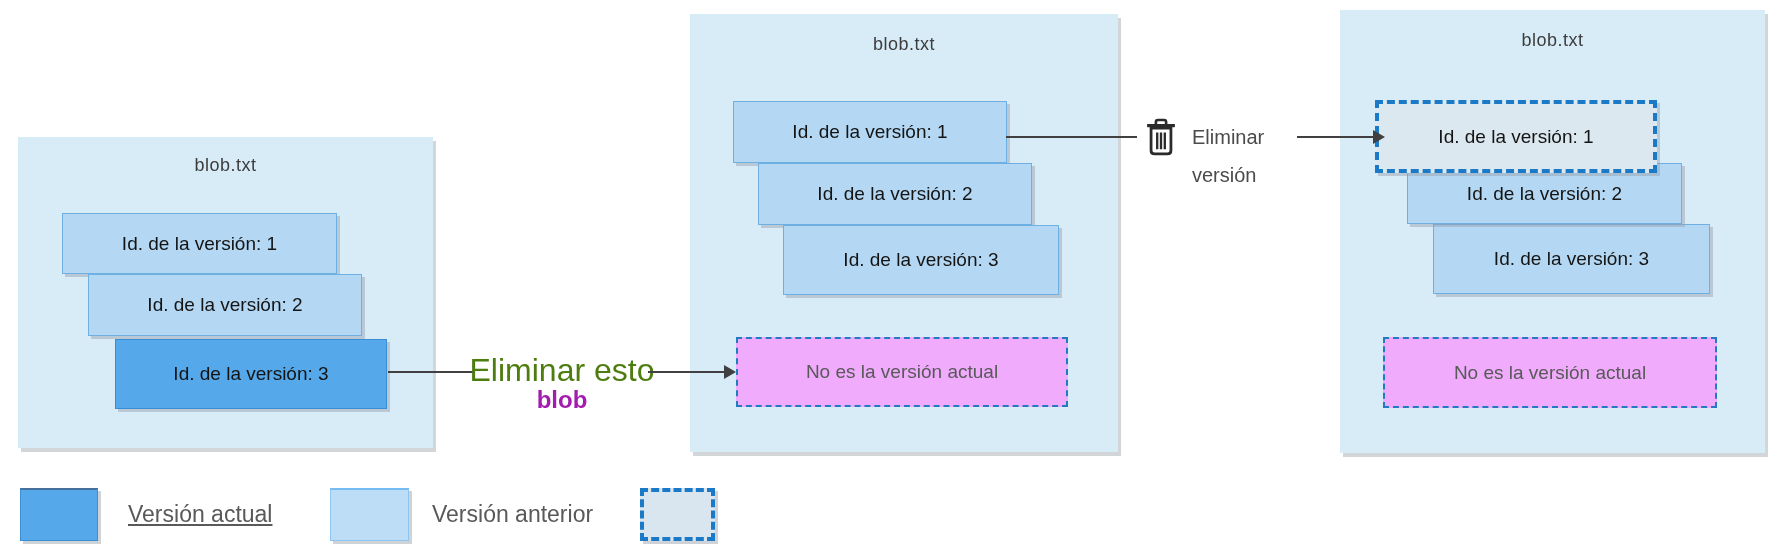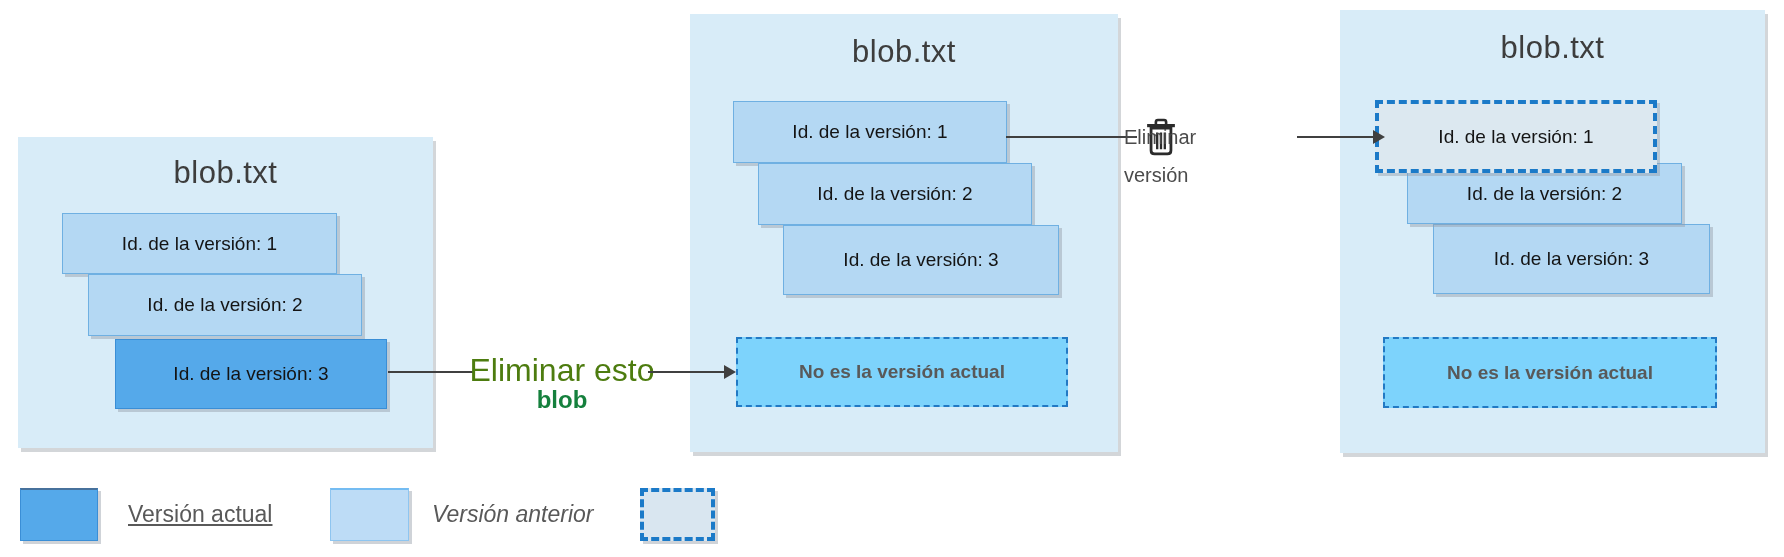--- a/index.html
+++ b/index.html
@@ -14,7 +14,7 @@
   .panel-mid   { left:690px;  top:14px;  width:428px; height:438px; }
   .panel-right { left:1340px; top:10px;  width:425px; height:443px; }
   .panel-title { position:absolute; left:0; right:0; text-align:center;
-                 font-size:31px; color:#3d3d3d; letter-spacing:.5px; }
+                 font-size:18px; color:#3d3d3d; letter-spacing:.5px; }
   .panel-left  .panel-title { top:18px; }
   .panel-mid   .panel-title { top:20px; }
   .panel-right .panel-title { top:20px; }

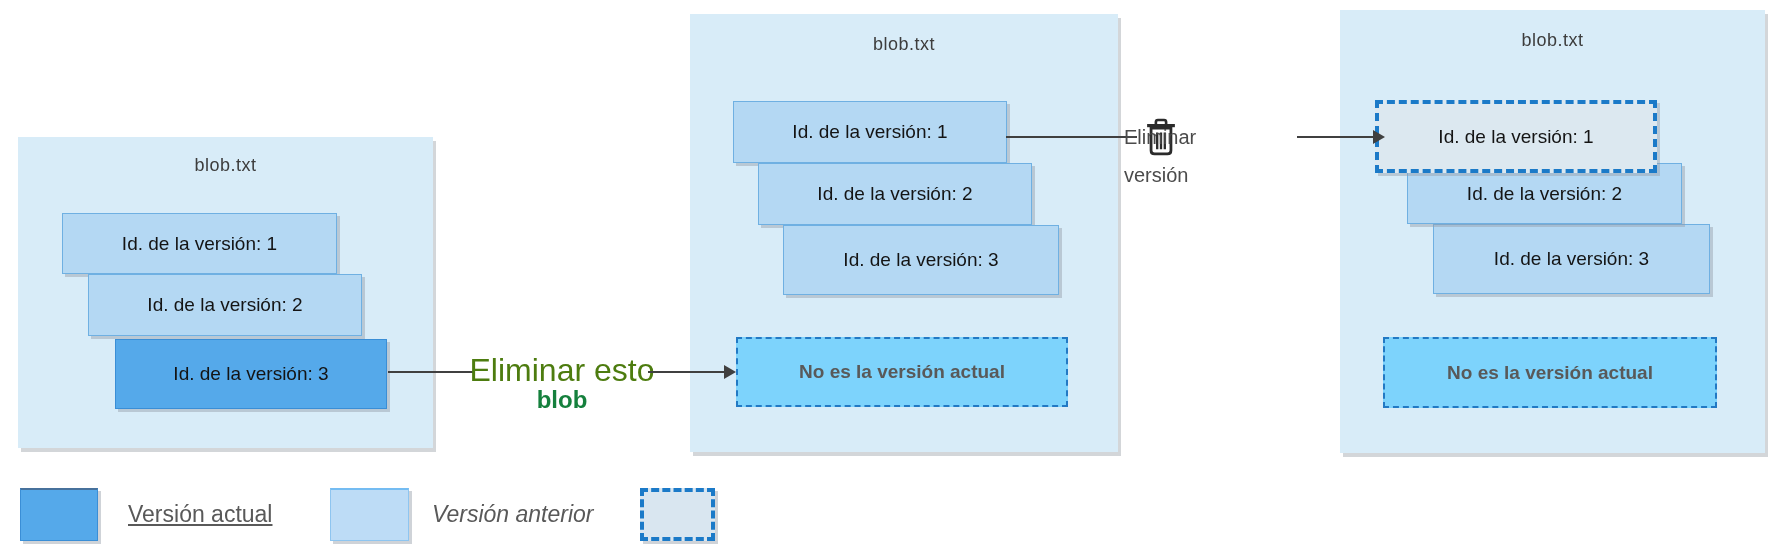--- a/index.html
+++ b/index.html
@@ -67,7 +67,7 @@
   .lbl-blob { position:absolute; left:462px; top:356px; width:200px; text-align:center; z-index:5; }
   .lbl-blob .ln1 { font-size:32px; color:#4d7c0f; line-height:28px; }
   .lbl-blob .ln2 { font-size:24px; font-weight:bold; color:#15803d; line-height:31px; }
-  .lbl-ver { position:absolute; left:1124px; top:118px; z-index:5; }
+  .lbl-ver { position:absolute; left:1192px; top:118px; z-index:5; }
   .lbl-ver .ln1, .lbl-ver .ln2 { font-size:20px; color:#4b4b4b; line-height:38px; }
   .trash { position:absolute; left:1142px; top:116px; width:38px; height:42px; z-index:5; }
 

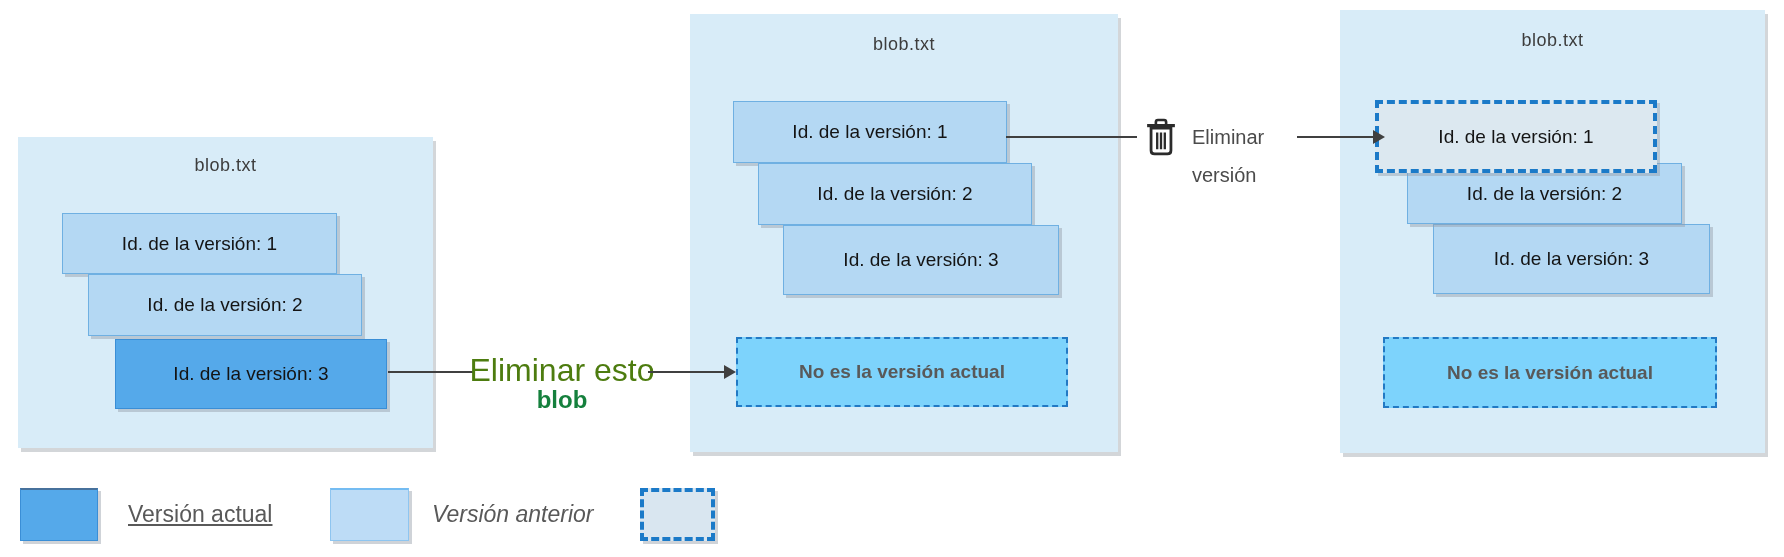--- a/index.html
+++ b/index.html
@@ -45,9 +45,9 @@
                 font-size:19px; color:#141414; }
 
   
-  .notcur { position:absolute; background:#7dd3fc; border:2px dashed #2279c4;
+  .notcur { position:absolute; background:#f0abfc; border:2px dashed #2279c4;
             display:flex; align-items:center; justify-content:center;
-            font-size:19px; color:#595959; box-sizing:border-box;font-weight:bold; }
+            font-size:19px; color:#595959; box-sizing:border-box; }
   .mp-nc { left:46px; top:323px; width:332px; height:70px; }
   .rp-nc { left:43px; top:327px; width:334px; height:71px; }
 

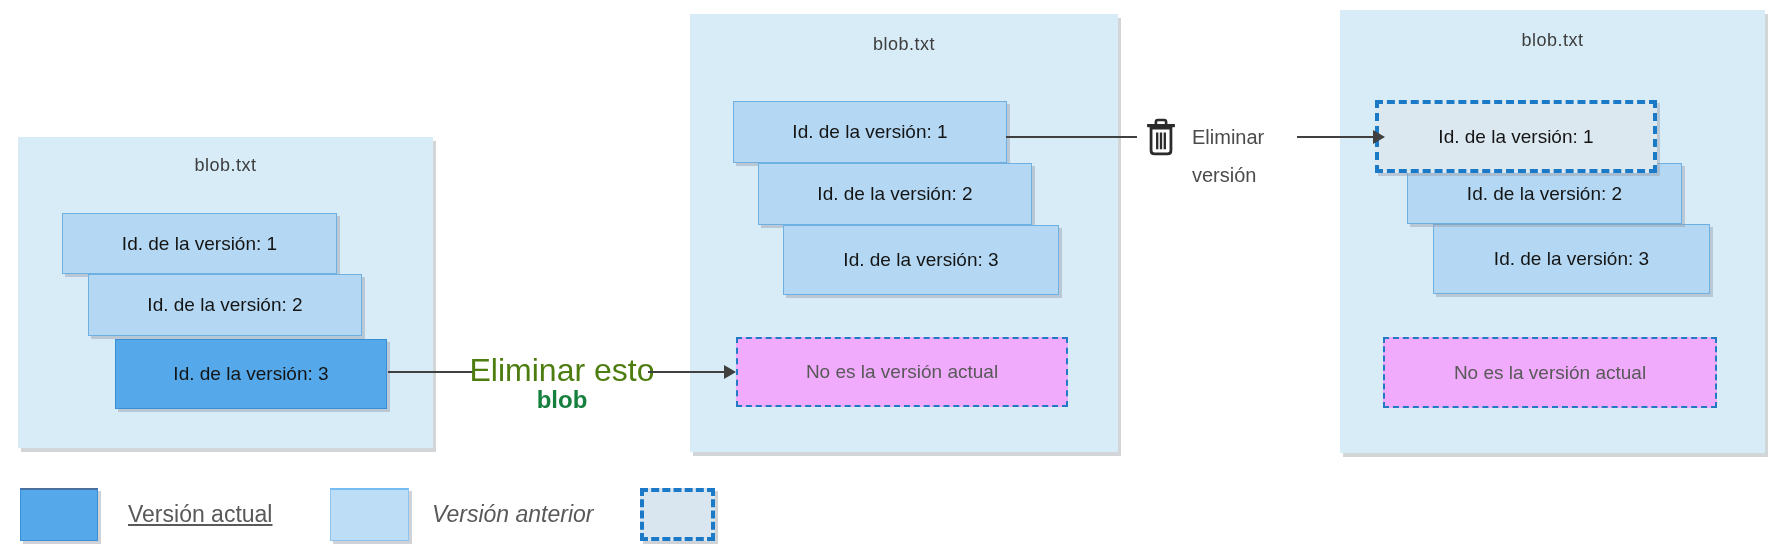--- a/index.html
+++ b/index.html
@@ -66,7 +66,7 @@
   
   .lbl-blob { position:absolute; left:462px; top:356px; width:200px; text-align:center; z-index:5; }
   .lbl-blob .ln1 { font-size:32px; color:#4d7c0f; line-height:28px; }
-  .lbl-blob .ln2 { font-size:24px; font-weight:bold; color:#15803d; line-height:31px; }
+  .lbl-blob .ln2 { font-size:24px; font-weight:bold; color:#a21caf; line-height:31px; }
   .lbl-ver { position:absolute; left:1192px; top:118px; z-index:5; }
   .lbl-ver .ln1, .lbl-ver .ln2 { font-size:20px; color:#4b4b4b; line-height:38px; }
   .trash { position:absolute; left:1142px; top:116px; width:38px; height:42px; z-index:5; }

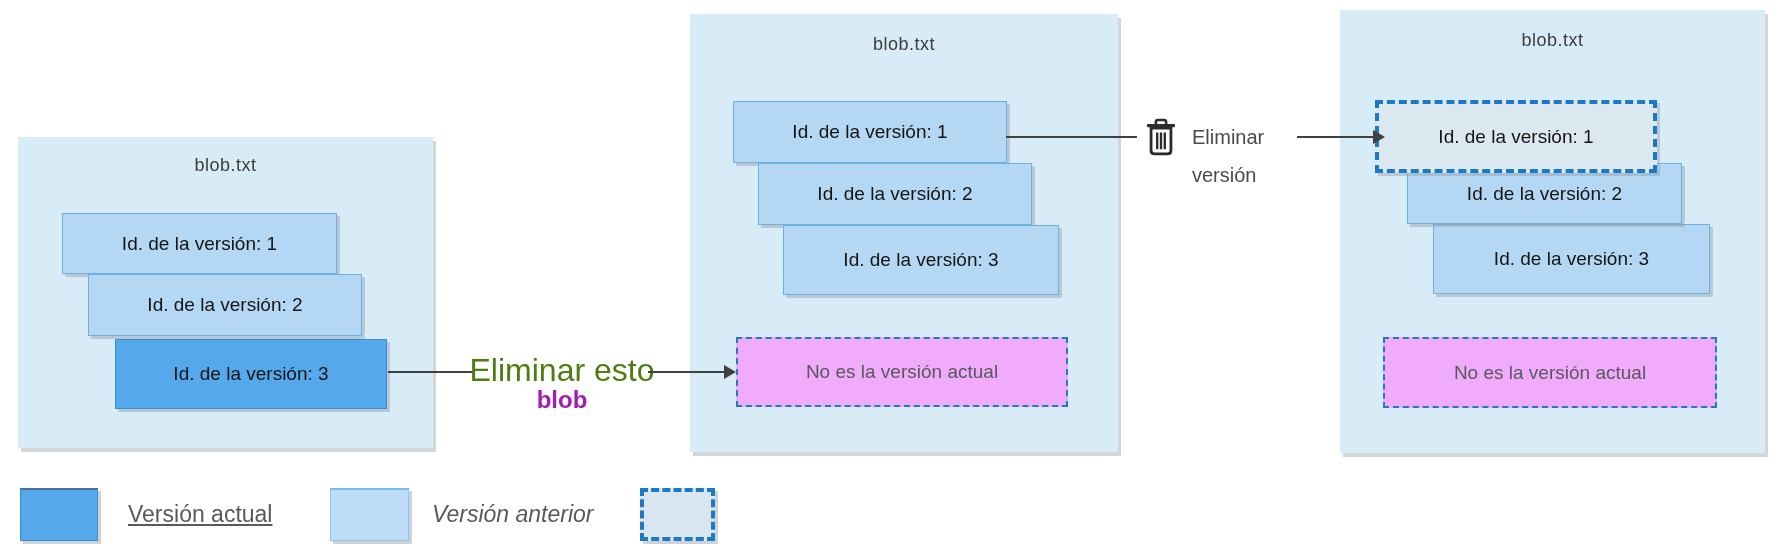--- a/index.html
+++ b/index.html
@@ -81,7 +81,7 @@
   .leg-label { position:absolute; top:488px; height:53px; display:flex; align-items:center;
                font-size:23px; color:#595959; white-space:nowrap; }
   .ll1 { left:128px;text-decoration:underline; }
-  .ll2 { left:432px;font-style:italic; }
+  .ll2 { left:432px; }
   .ll3 { left:737px; }
 </style>
 </head>

